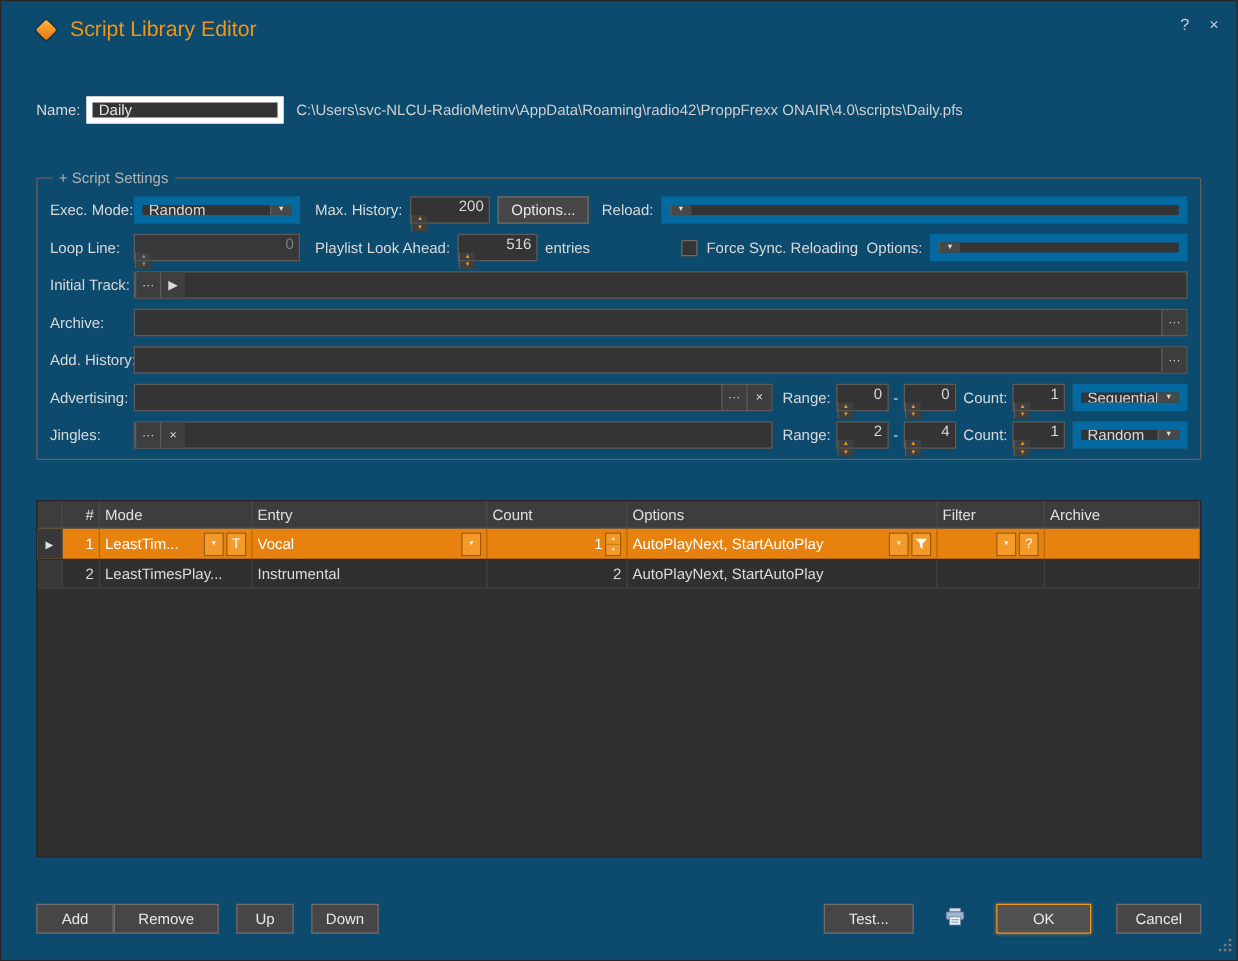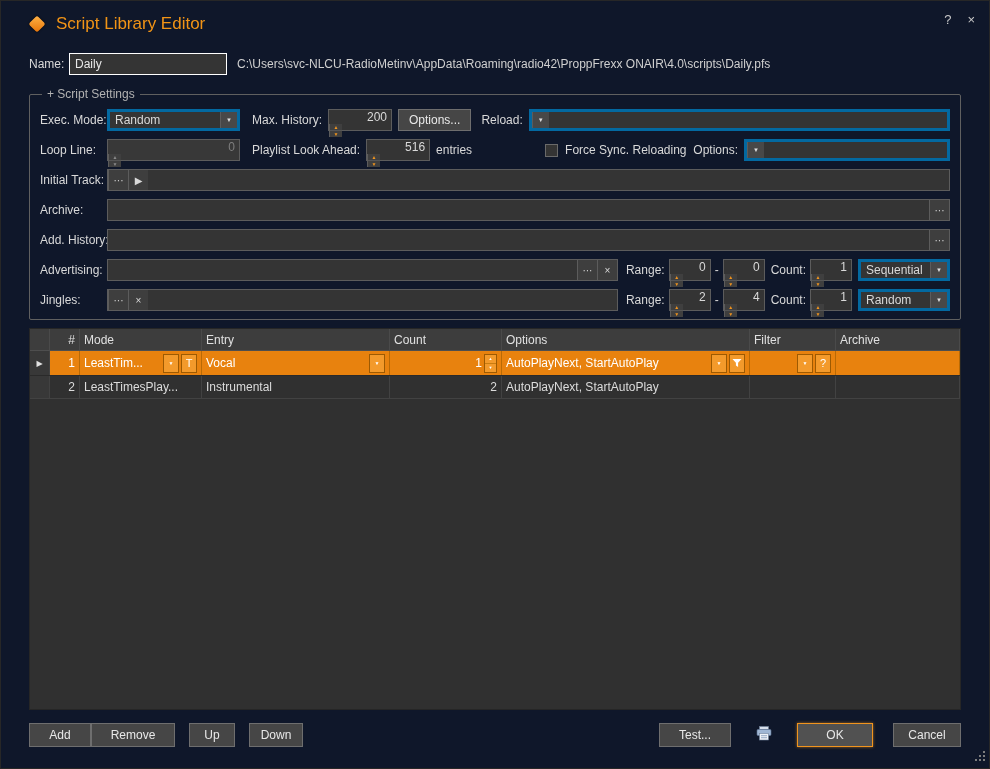--- a/index.html
+++ b/index.html
@@ -5,9 +5,9 @@
   * { box-sizing: border-box; }
   body { margin:0; background:#2b2b2b; }
   .window {
-    width:990px; height:769px; background:#0f172a; position:relative;
+    width:990px; height:769px; background:#0c4a6e; position:relative;
     font-family:"Liberation Sans", sans-serif; color:#d9d9d9; font-size:12px;
-    border:1px solid #272727; display:flex; flex-direction:column; overflow:hidden;
+    border:1px solid #272727; display:flex; flex-direction:column; overflow:hidden;gap:24px;
   }
   
   .titlebar { flex:0 0 46px; display:flex; align-items:center; padding-left:30px; position:relative; }

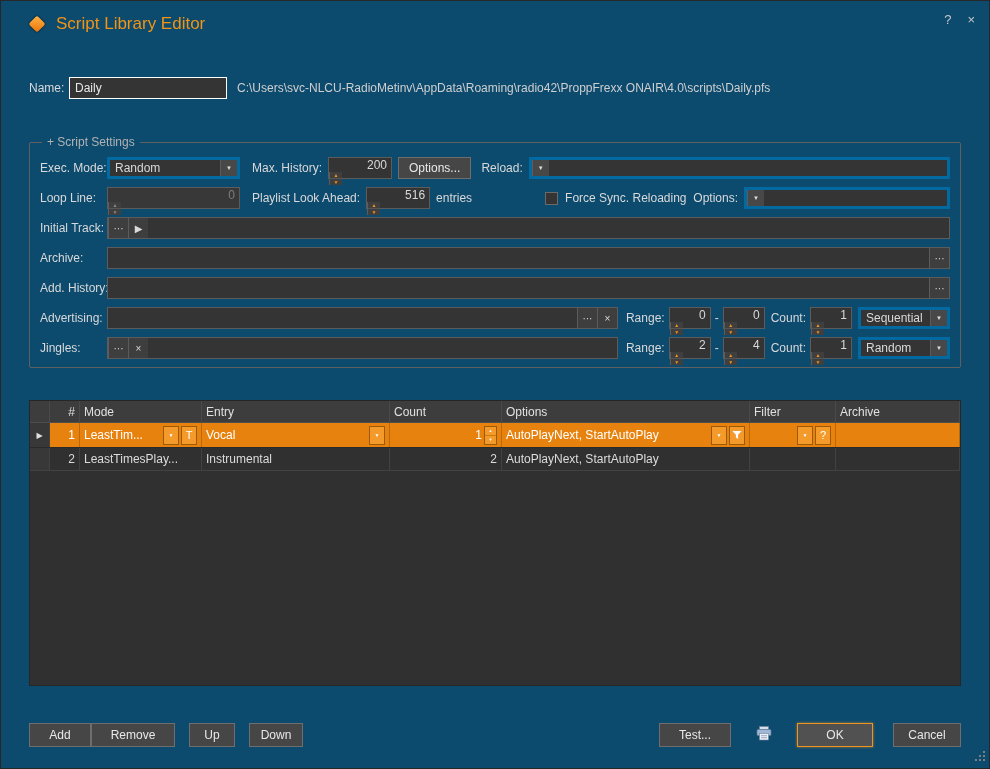--- a/index.html
+++ b/index.html
@@ -18,7 +18,7 @@
   
   .name-row { flex:0 0 30px; display:flex; align-items:center; margin:2px 28px 8px; }
   .name-label { width:40px; }
-  .tb { background:#343434; border:1px solid #ffffff; color:#e8e8e8; height:22px; font-size:12px; padding:0 5px; font-family:inherit; }
+  .tb { background:#343434; border:5px solid #ffffff; color:#e8e8e8; height:22px; font-size:12px; padding:0 5px; font-family:inherit; }
   .name-input { width:158px; }
   .path-text { margin-left:10px; color:#cfcfcf; white-space:nowrap; overflow:hidden; }
   

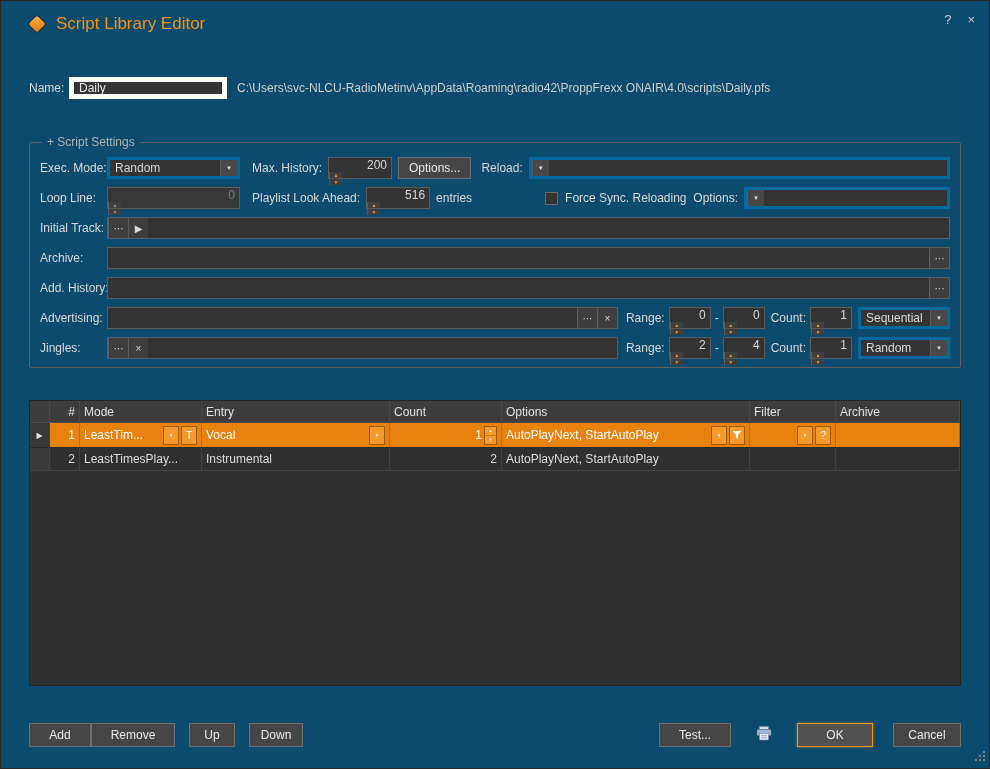--- a/index.html
+++ b/index.html
@@ -27,7 +27,7 @@
   .srow { display:flex; align-items:center; height:26px; margin-bottom:4px; white-space:nowrap; }
   .flabel { width:67px; flex:0 0 auto; }
   .ml4{margin-left:4px} .ml6{margin-left:6px} .ml8{margin-left:8px} .ml10{margin-left:10px} .ml12{margin-left:12px}
-  .combo { display:flex; align-items:stretch; background:#343434; border:3px solid #0369a1; height:22px; }
+  .combo { display:flex; align-items:stretch; background:#343434; border:7px solid #0369a1; height:22px; }
   .combo .cval { flex:1; display:flex; align-items:center; padding:0 5px; overflow:hidden; }
   .combo .cdd { width:17px; flex:0 0 auto; background:#484848; border-left:1px solid #5c5c5c; display:flex; align-items:center; justify-content:center; font-size:6px; color:#dcdcdc; }
   .numbox { display:flex; align-items:stretch; background:#343434; border:1px solid #5c5c5c; height:22px;flex-direction:column; }

